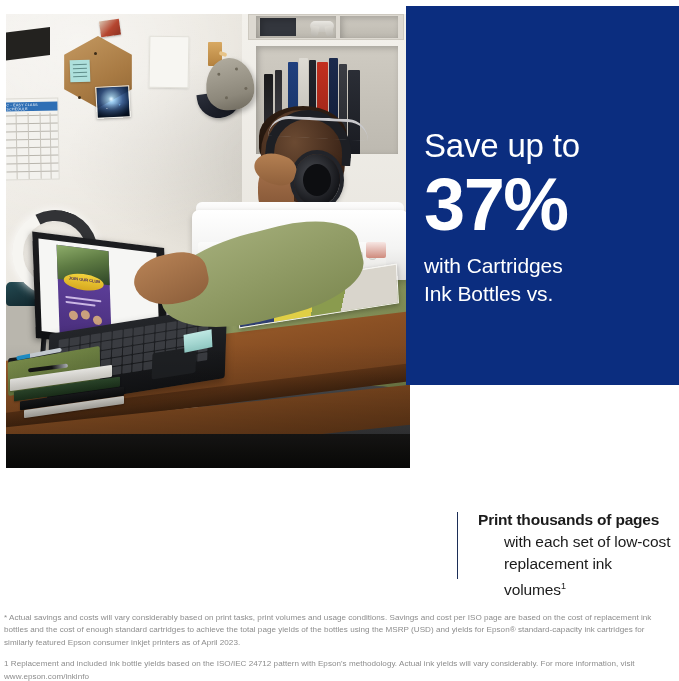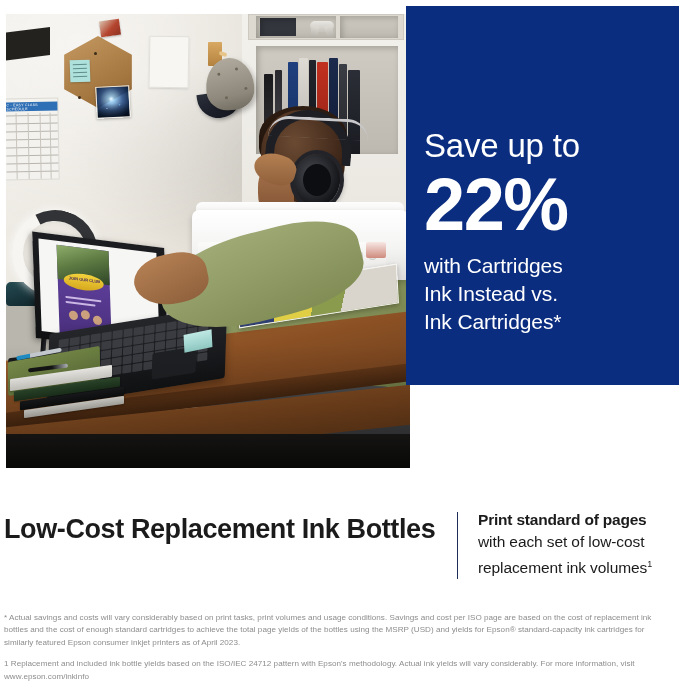--- a/index.html
+++ b/index.html
@@ -685,7 +685,7 @@
     <div class="blue-panel">
       <div class="blue-inner">
         <div class="save-up-to">Save up to</div>
-        <div class="big-pct">22%</div>
+        <div class="big-pct">37%</div>
         <div class="sub-lines">
           <div>with Cartridges</div>
           <div>Ink Instead vs.</div>

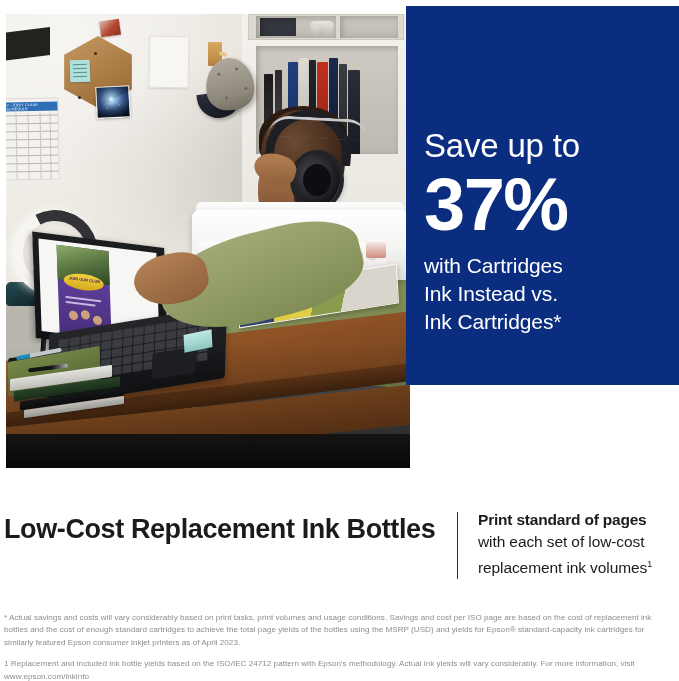--- a/index.html
+++ b/index.html
@@ -688,7 +688,7 @@
         <div class="big-pct">37%</div>
         <div class="sub-lines">
           <div>with Cartridges</div>
-          <div>Ink Instead vs.</div>
+          <div>Ink Bottles vs.</div>
           <div>Ink Cartridges*</div>
         </div>
       </div>

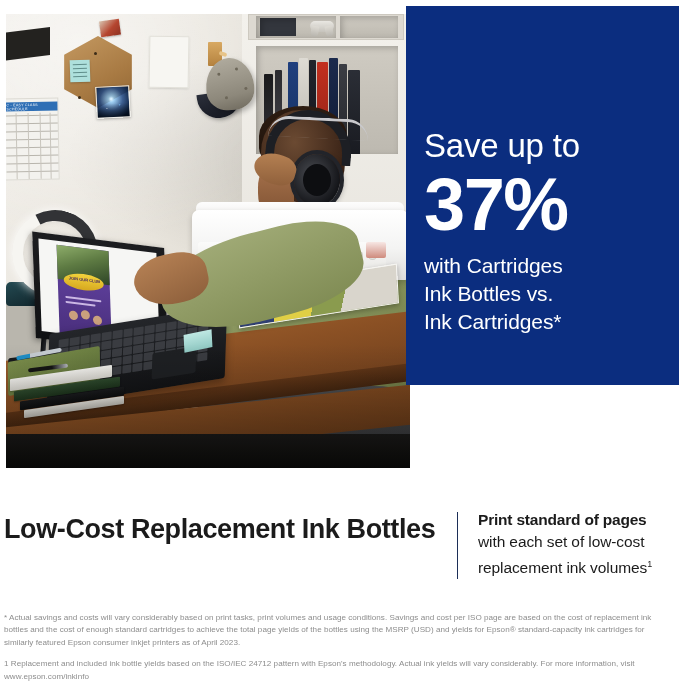--- a/index.html
+++ b/index.html
@@ -689,7 +689,6 @@
         <div class="sub-lines">
           <div>with Cartridges</div>
           <div>Ink Bottles vs.</div>
-          <div>Ink Cartridges*</div>
         </div>
       </div>
     </div>

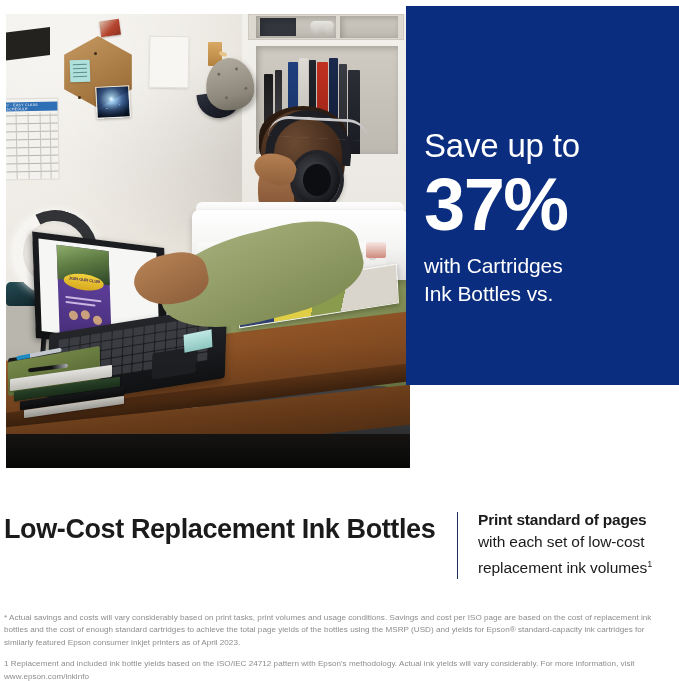--- a/index.html
+++ b/index.html
@@ -696,7 +696,6 @@
 
   <div class="lower">
     <div class="headline">
-      <div>Low-Cost Replacement Ink Bottles</div>
     </div>
 
     <div class="divider"></div>

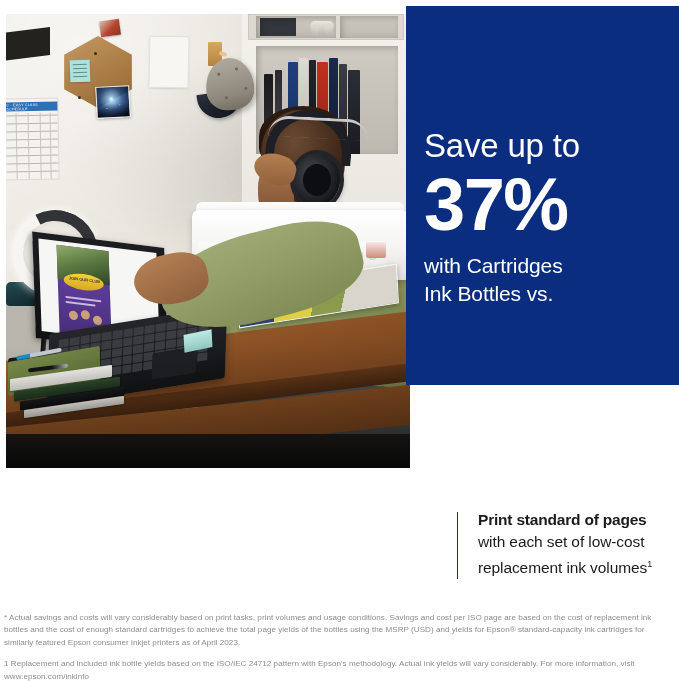--- a/index.html
+++ b/index.html
@@ -701,7 +701,7 @@
     <div class="divider"></div>
 
     <div class="side-block">
-      <div class="side-strong">Print standard of pages</div>
+      <div class="side-strong">Print thousands of pages</div>
       <div class="side-rest">with each set of low-cost</div>
       <div class="side-rest"><span>replacement ink volumes</span><sup>1</sup></div>
     </div>

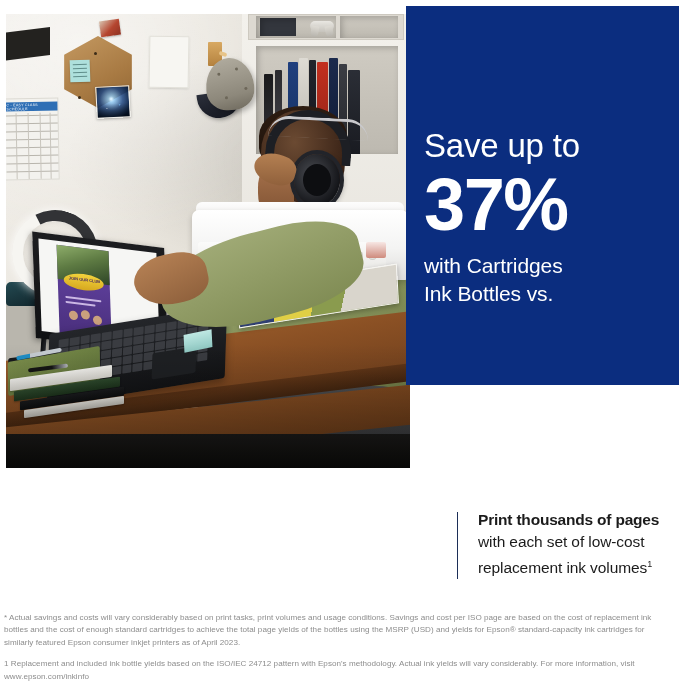--- a/index.html
+++ b/index.html
@@ -448,7 +448,7 @@
     font-size:15.5px; line-height:22px; font-weight:700; letter-spacing:-0.2px;
   }
   .side-rest{
-    font-size:15.5px; line-height:22px; font-weight:400; letter-spacing:-0.1px;
+    font-size:15.5px; line-height:22px; font-weight:400; letter-spacing:-0.1px;margin-left:26px;
   }
   .side-rest sup{ font-size:9px; vertical-align:super; }
 

